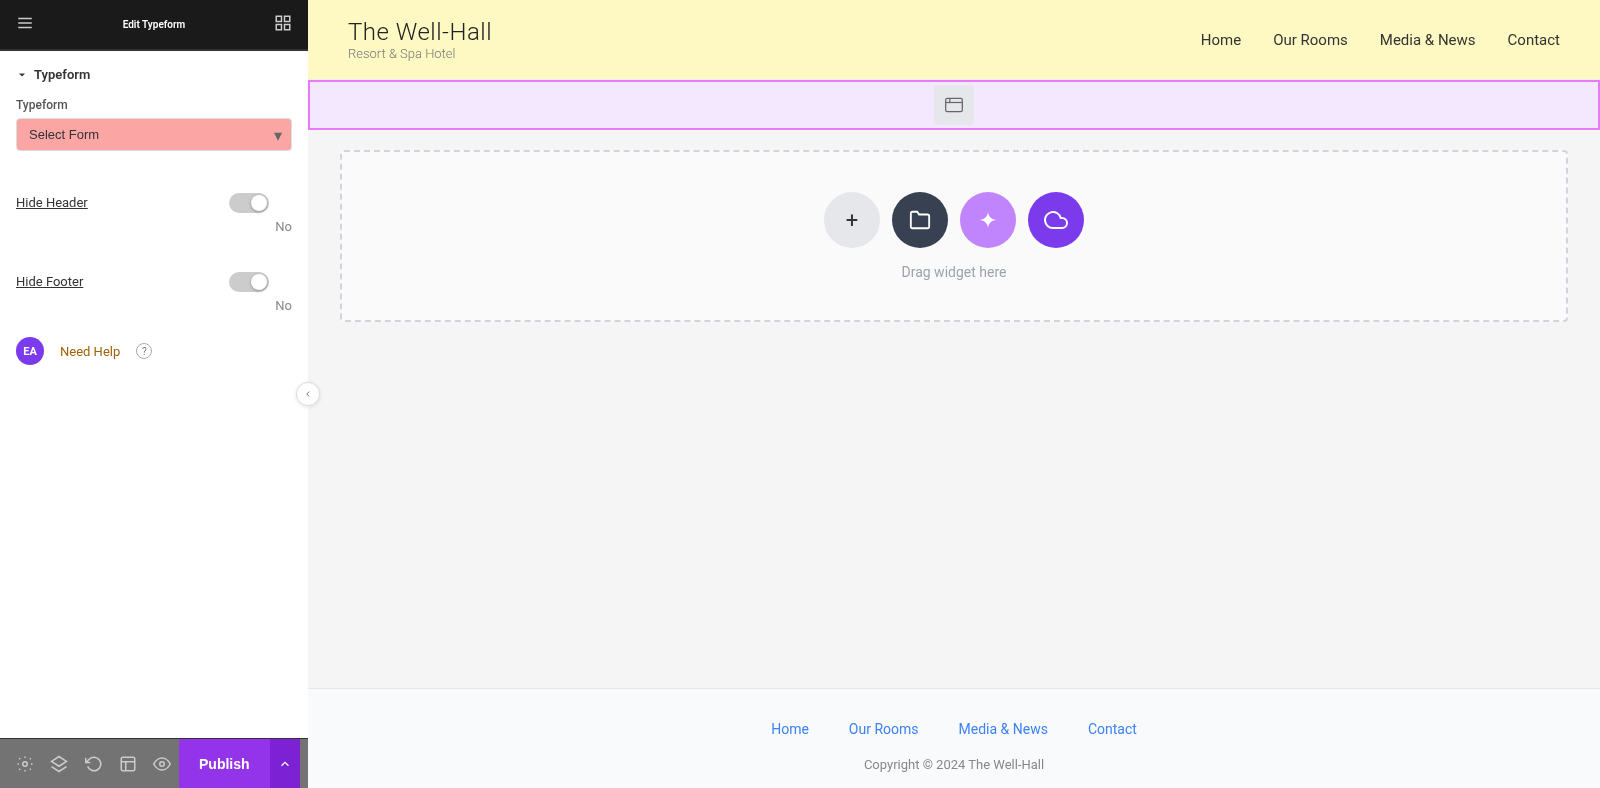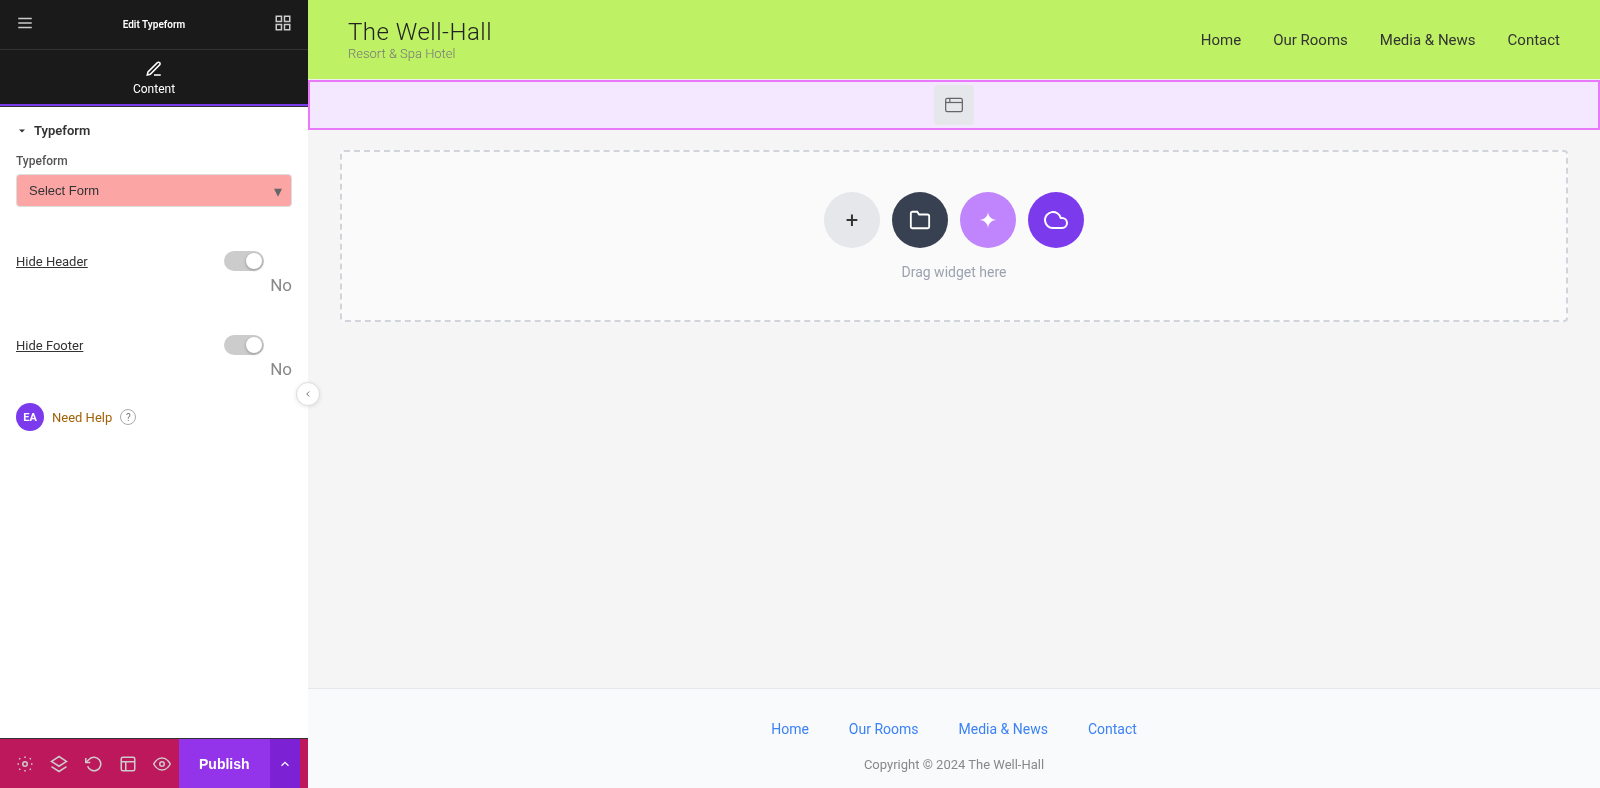--- a/index.html
+++ b/index.html
@@ -257,7 +257,7 @@
 
     
     .site-header {
-      background: #bef264;
+      background: #fef9c3;
       display: flex;
       align-items: center;
       justify-content: space-between;

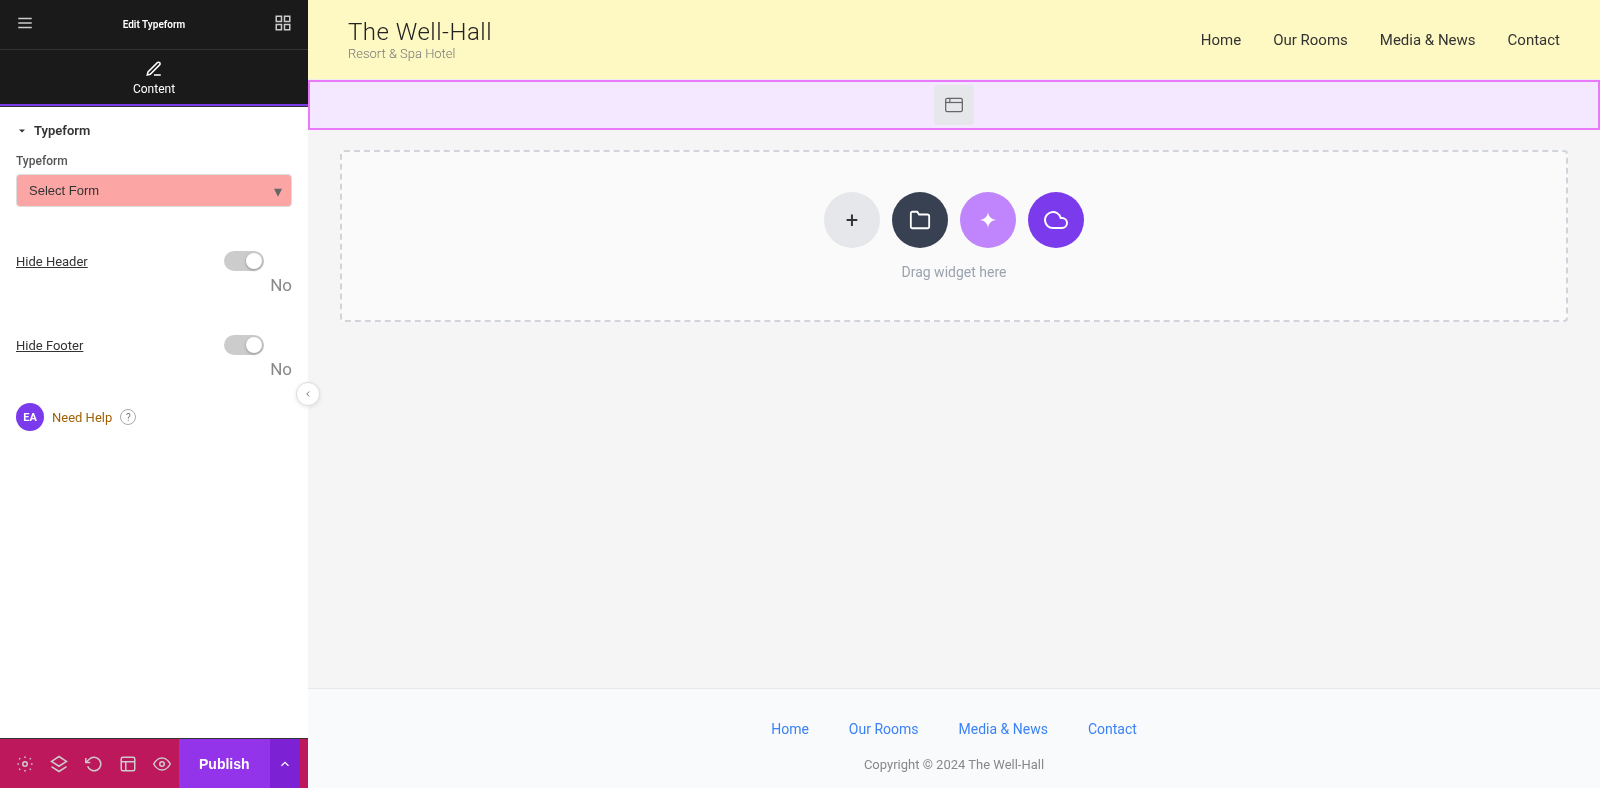--- a/index.html
+++ b/index.html
@@ -408,12 +408,6 @@
     </div>
 
     <div class="panel-tabs">
-      <div class="panel-tab active">
-        <svg viewBox="0 0 24 24" fill="none" stroke="currentColor" stroke-width="2">
-          <path d="M12 20h9M16.5 3.5a2.121 2.121 0 013 3L7 19l-4 1 1-4L16.5 3.5z"></path>
-        </svg>
-        <span>Content</span>
-      </div>
     </div>
 
     <div class="panel-content">

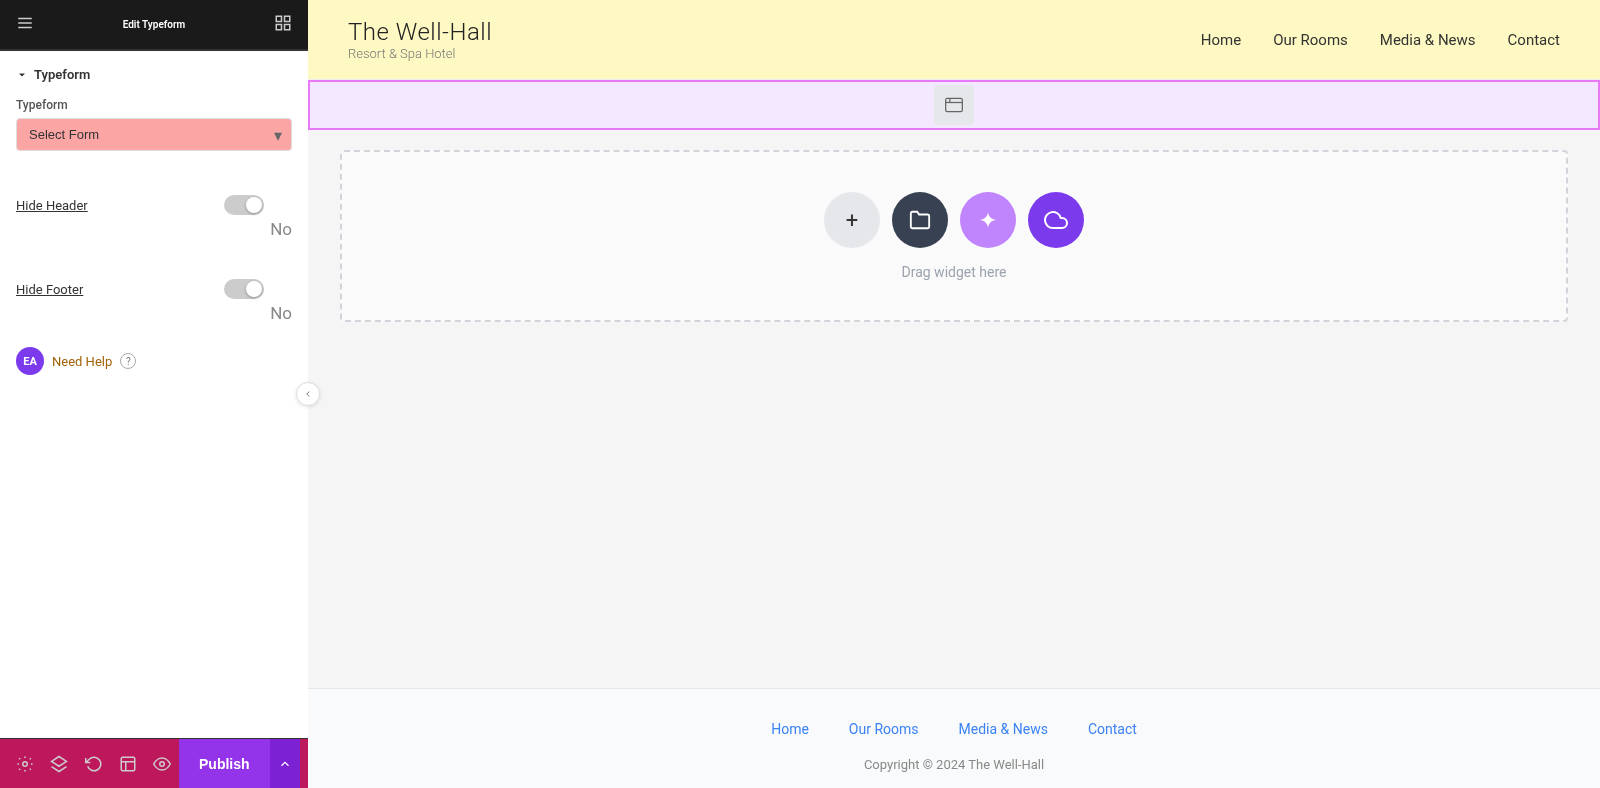--- a/index.html
+++ b/index.html
@@ -142,7 +142,7 @@
       box-shadow: 0 1px 3px rgba(0,0,0,0.3);
     }
     .toggle-text {
-      font-size: 17px;
+      font-size: 13px;
       color: #888;
       margin-top: 48px;
     }

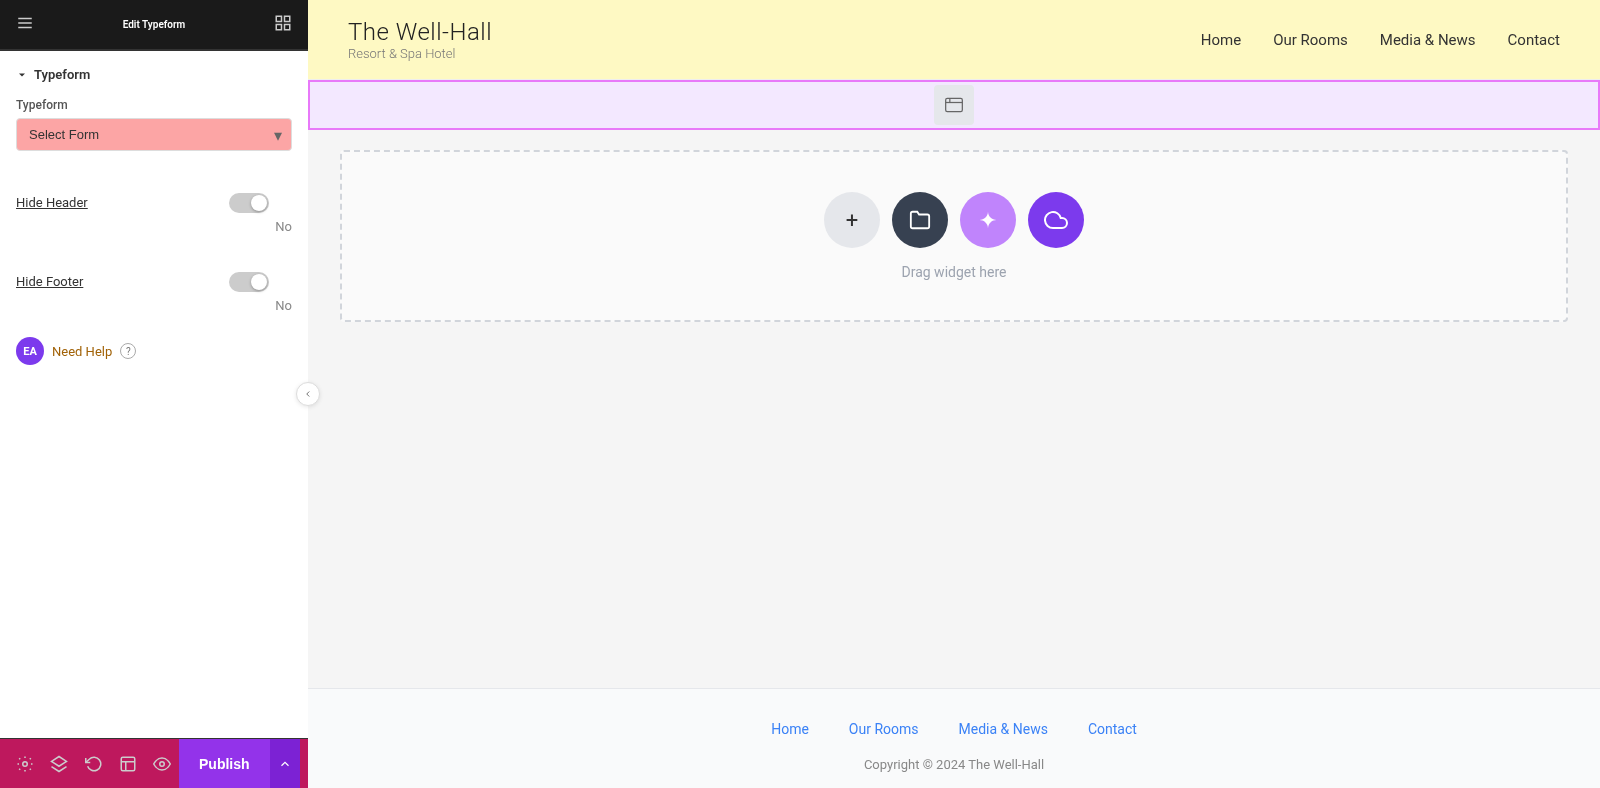--- a/index.html
+++ b/index.html
@@ -150,7 +150,7 @@
     .need-help {
       display: flex;
       align-items: center;
-      gap: 8px;
+      gap: 16px;
       margin-top: 24px;
       cursor: pointer;
     }

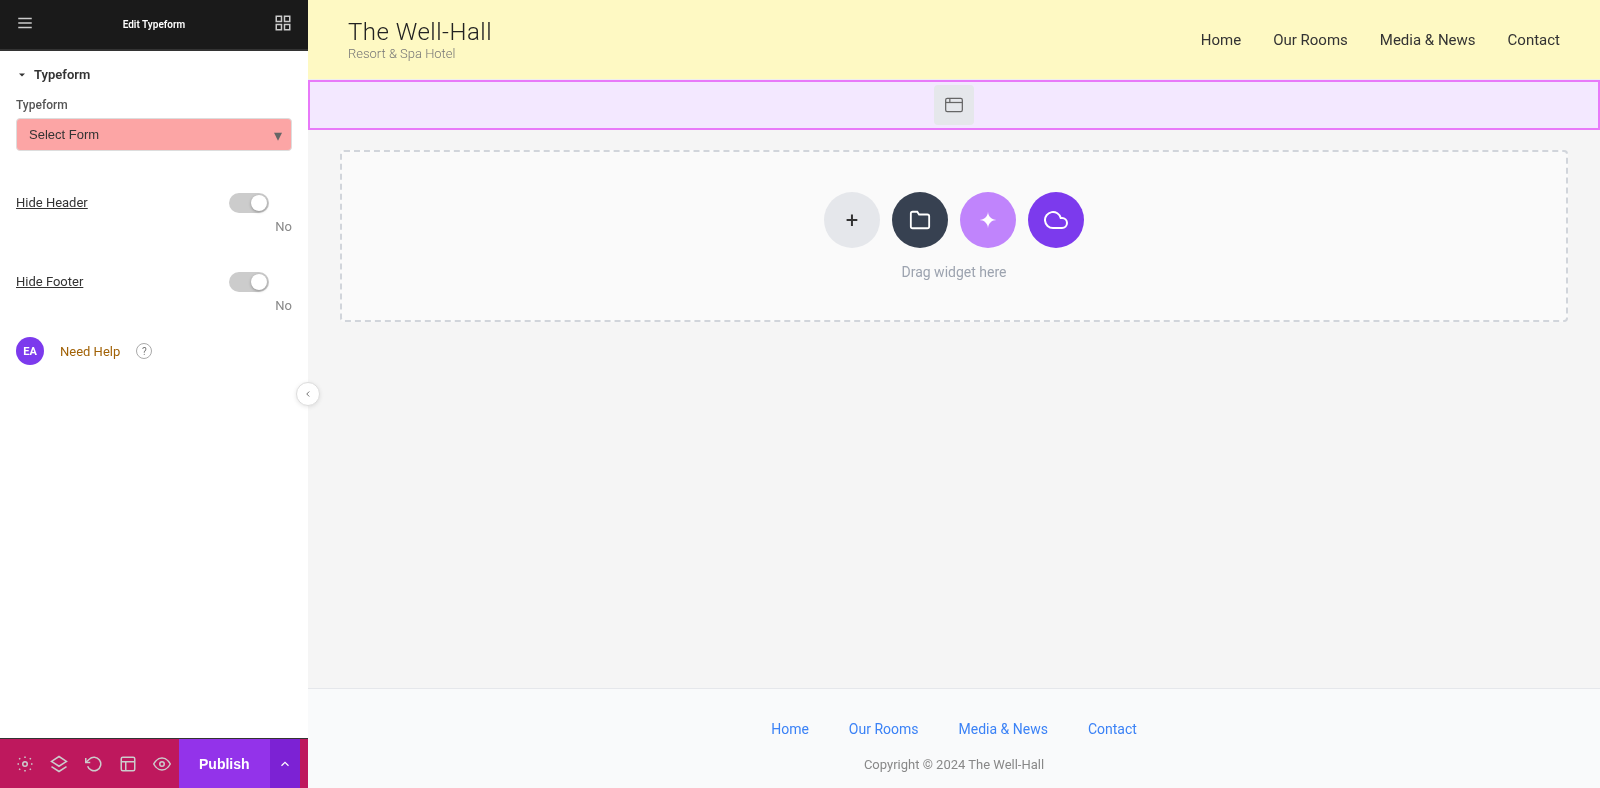--- a/index.html
+++ b/index.html
@@ -205,7 +205,7 @@
       display: flex;
       align-items: center;
       height: 50px;
-      background: #be185d;
+      background: #737373;
       border-top: 1px solid #333;
       padding: 0 8px;
     }

